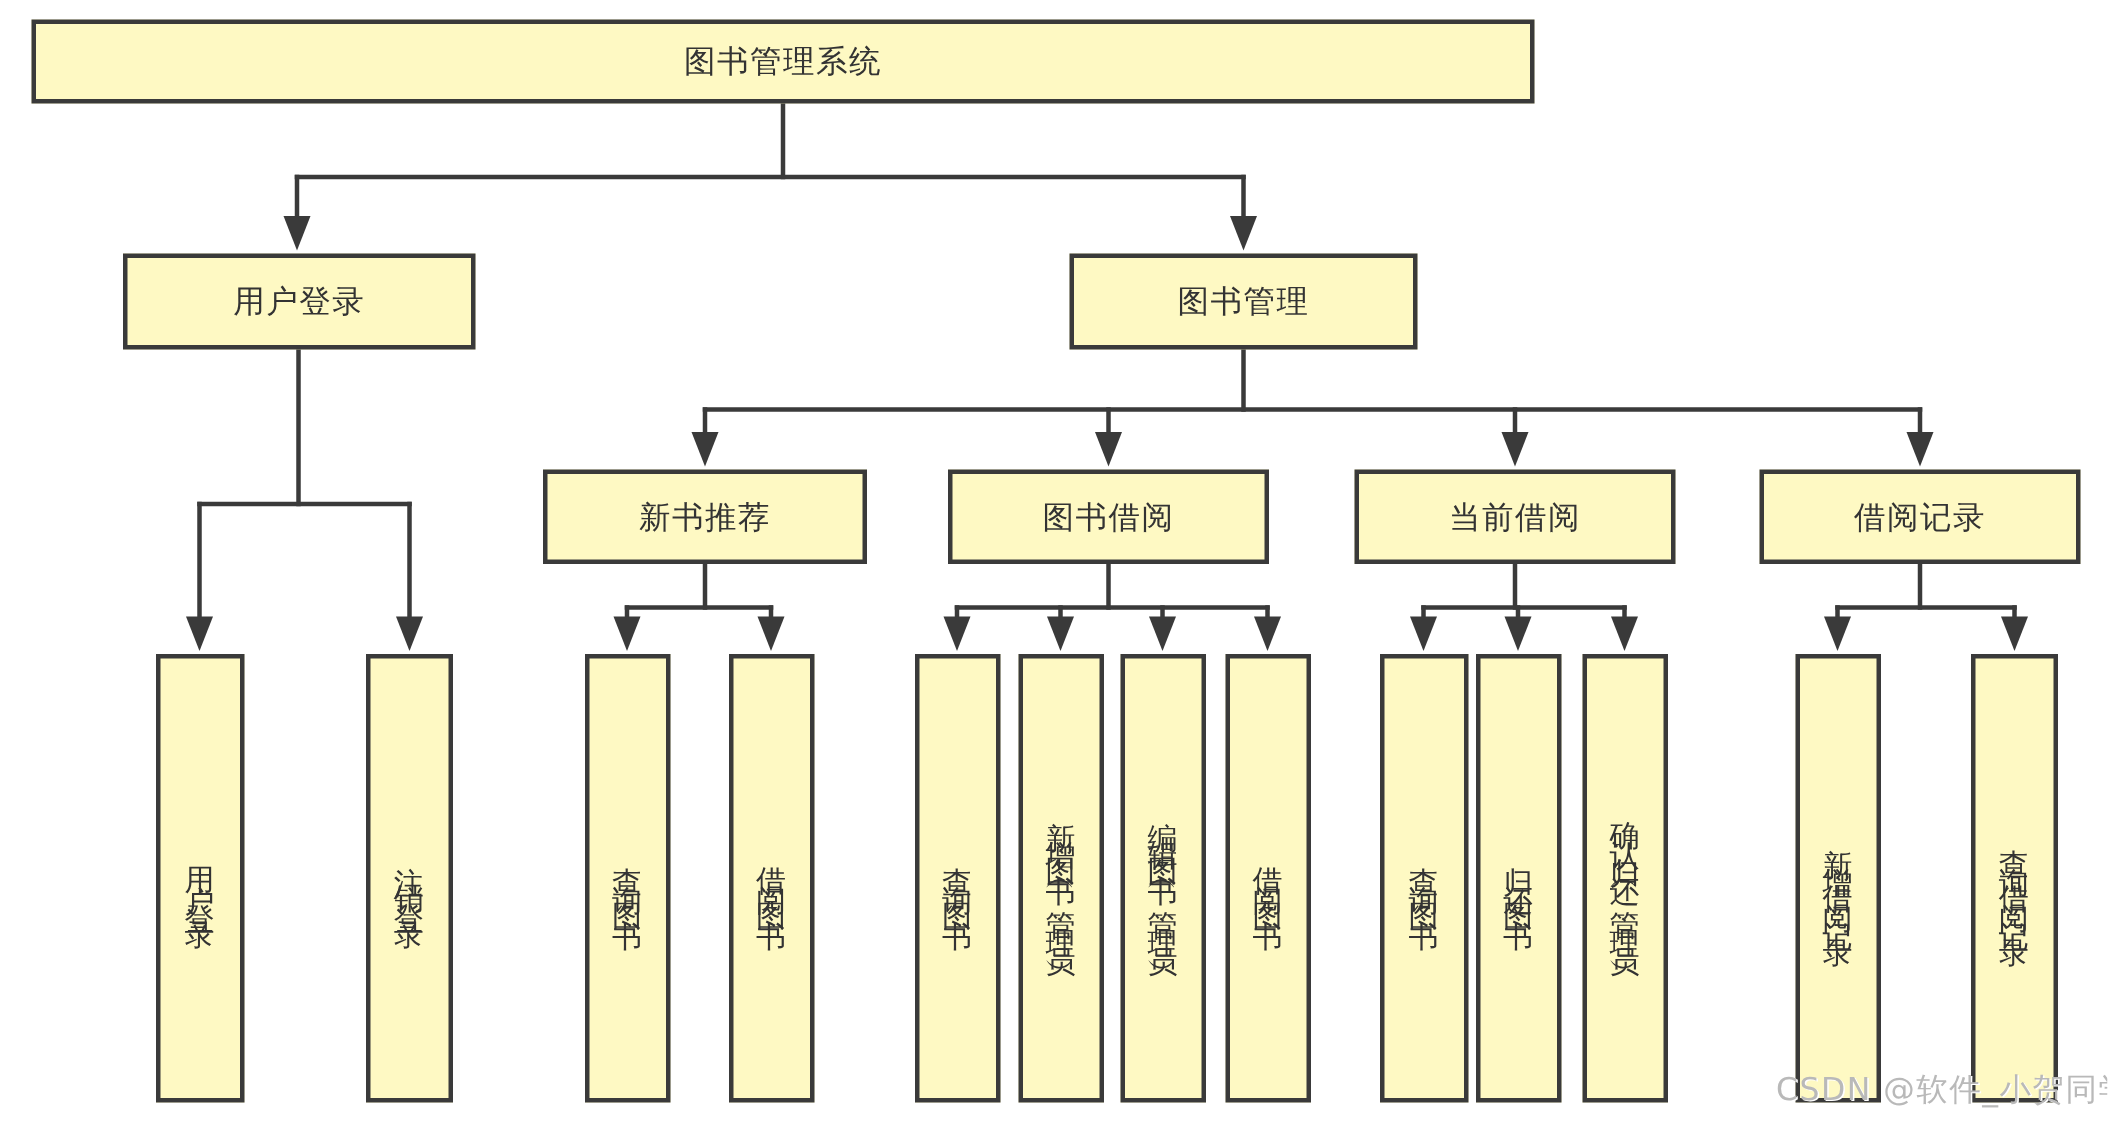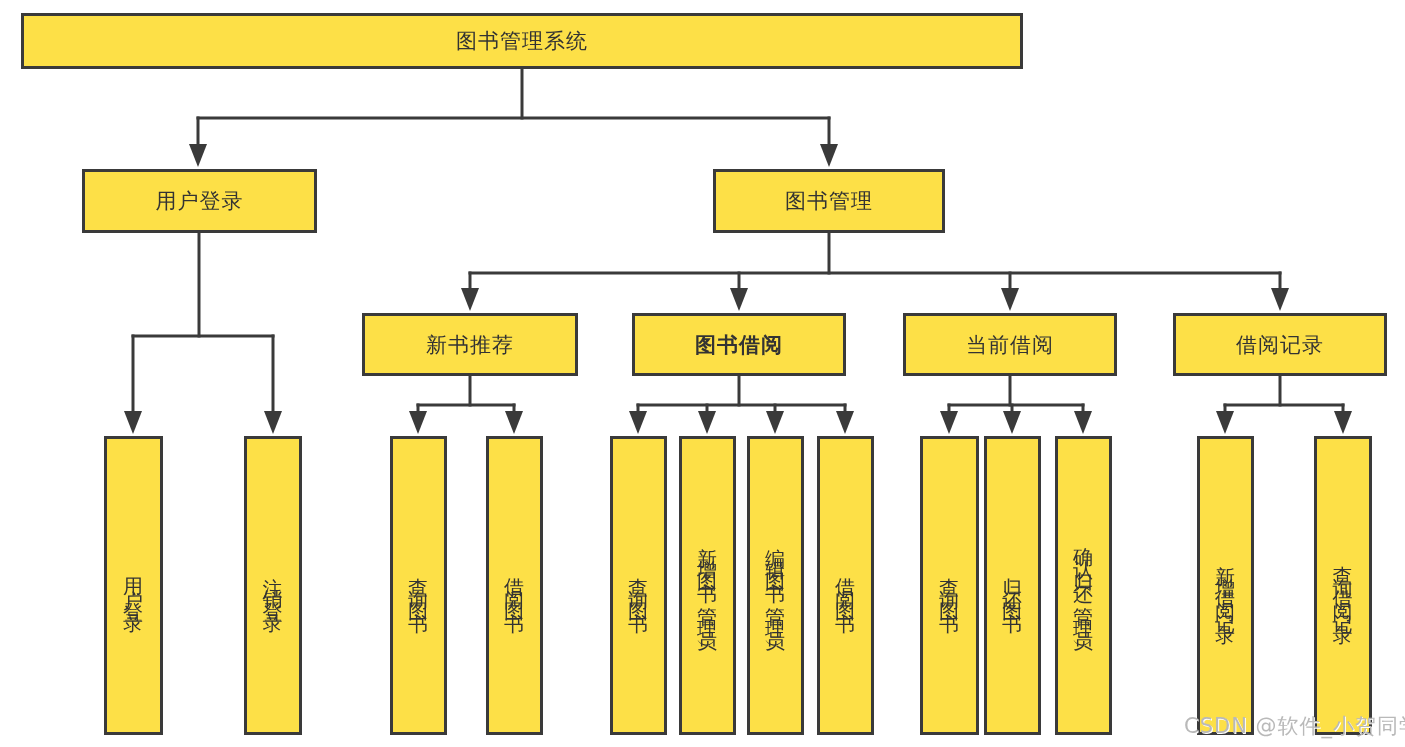--- a/index.html
+++ b/index.html
@@ -21,7 +21,7 @@
     position: absolute;
     box-sizing: border-box;
     border: 3px solid #3a3a3a;
-    background: #fde047;
+    background: #fef9c3;
     color: #333333;
     display: flex;
     align-items: center;

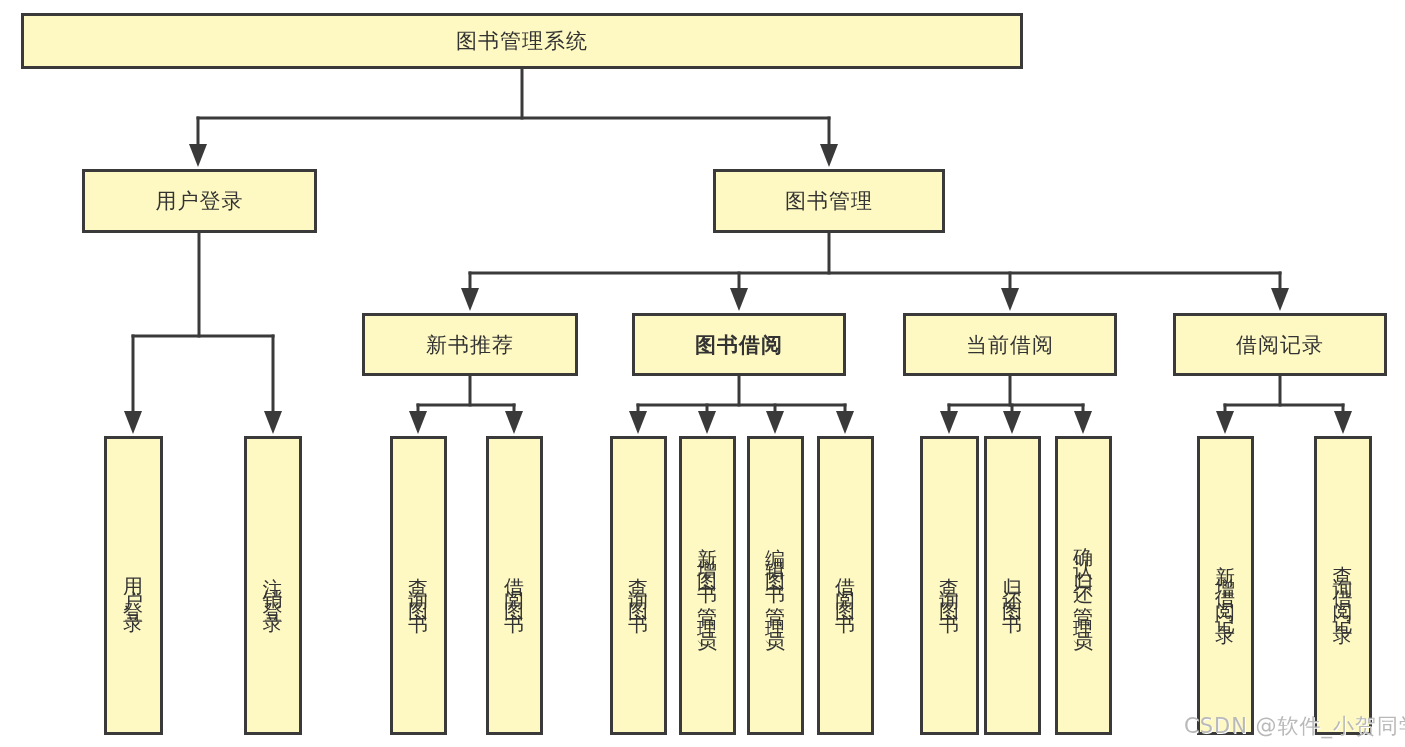--- a/index.html
+++ b/index.html
@@ -129,7 +129,7 @@
   <div class="node h" style="left:713px; top:169px; width:232px; height:64px;">
     <span>图书管理</span>
   </div>
-  <div class="node h" style="left:632px; top:313px; width:214px; height:63px;font-weight:bold;">
+  <div class="node h" style="left:632px; top:313px; width:214px; height:63px;">
     <span>图书借阅</span>
   </div>
   <div class="node h" style="left:1173px; top:313px; width:214px; height:63px;">

